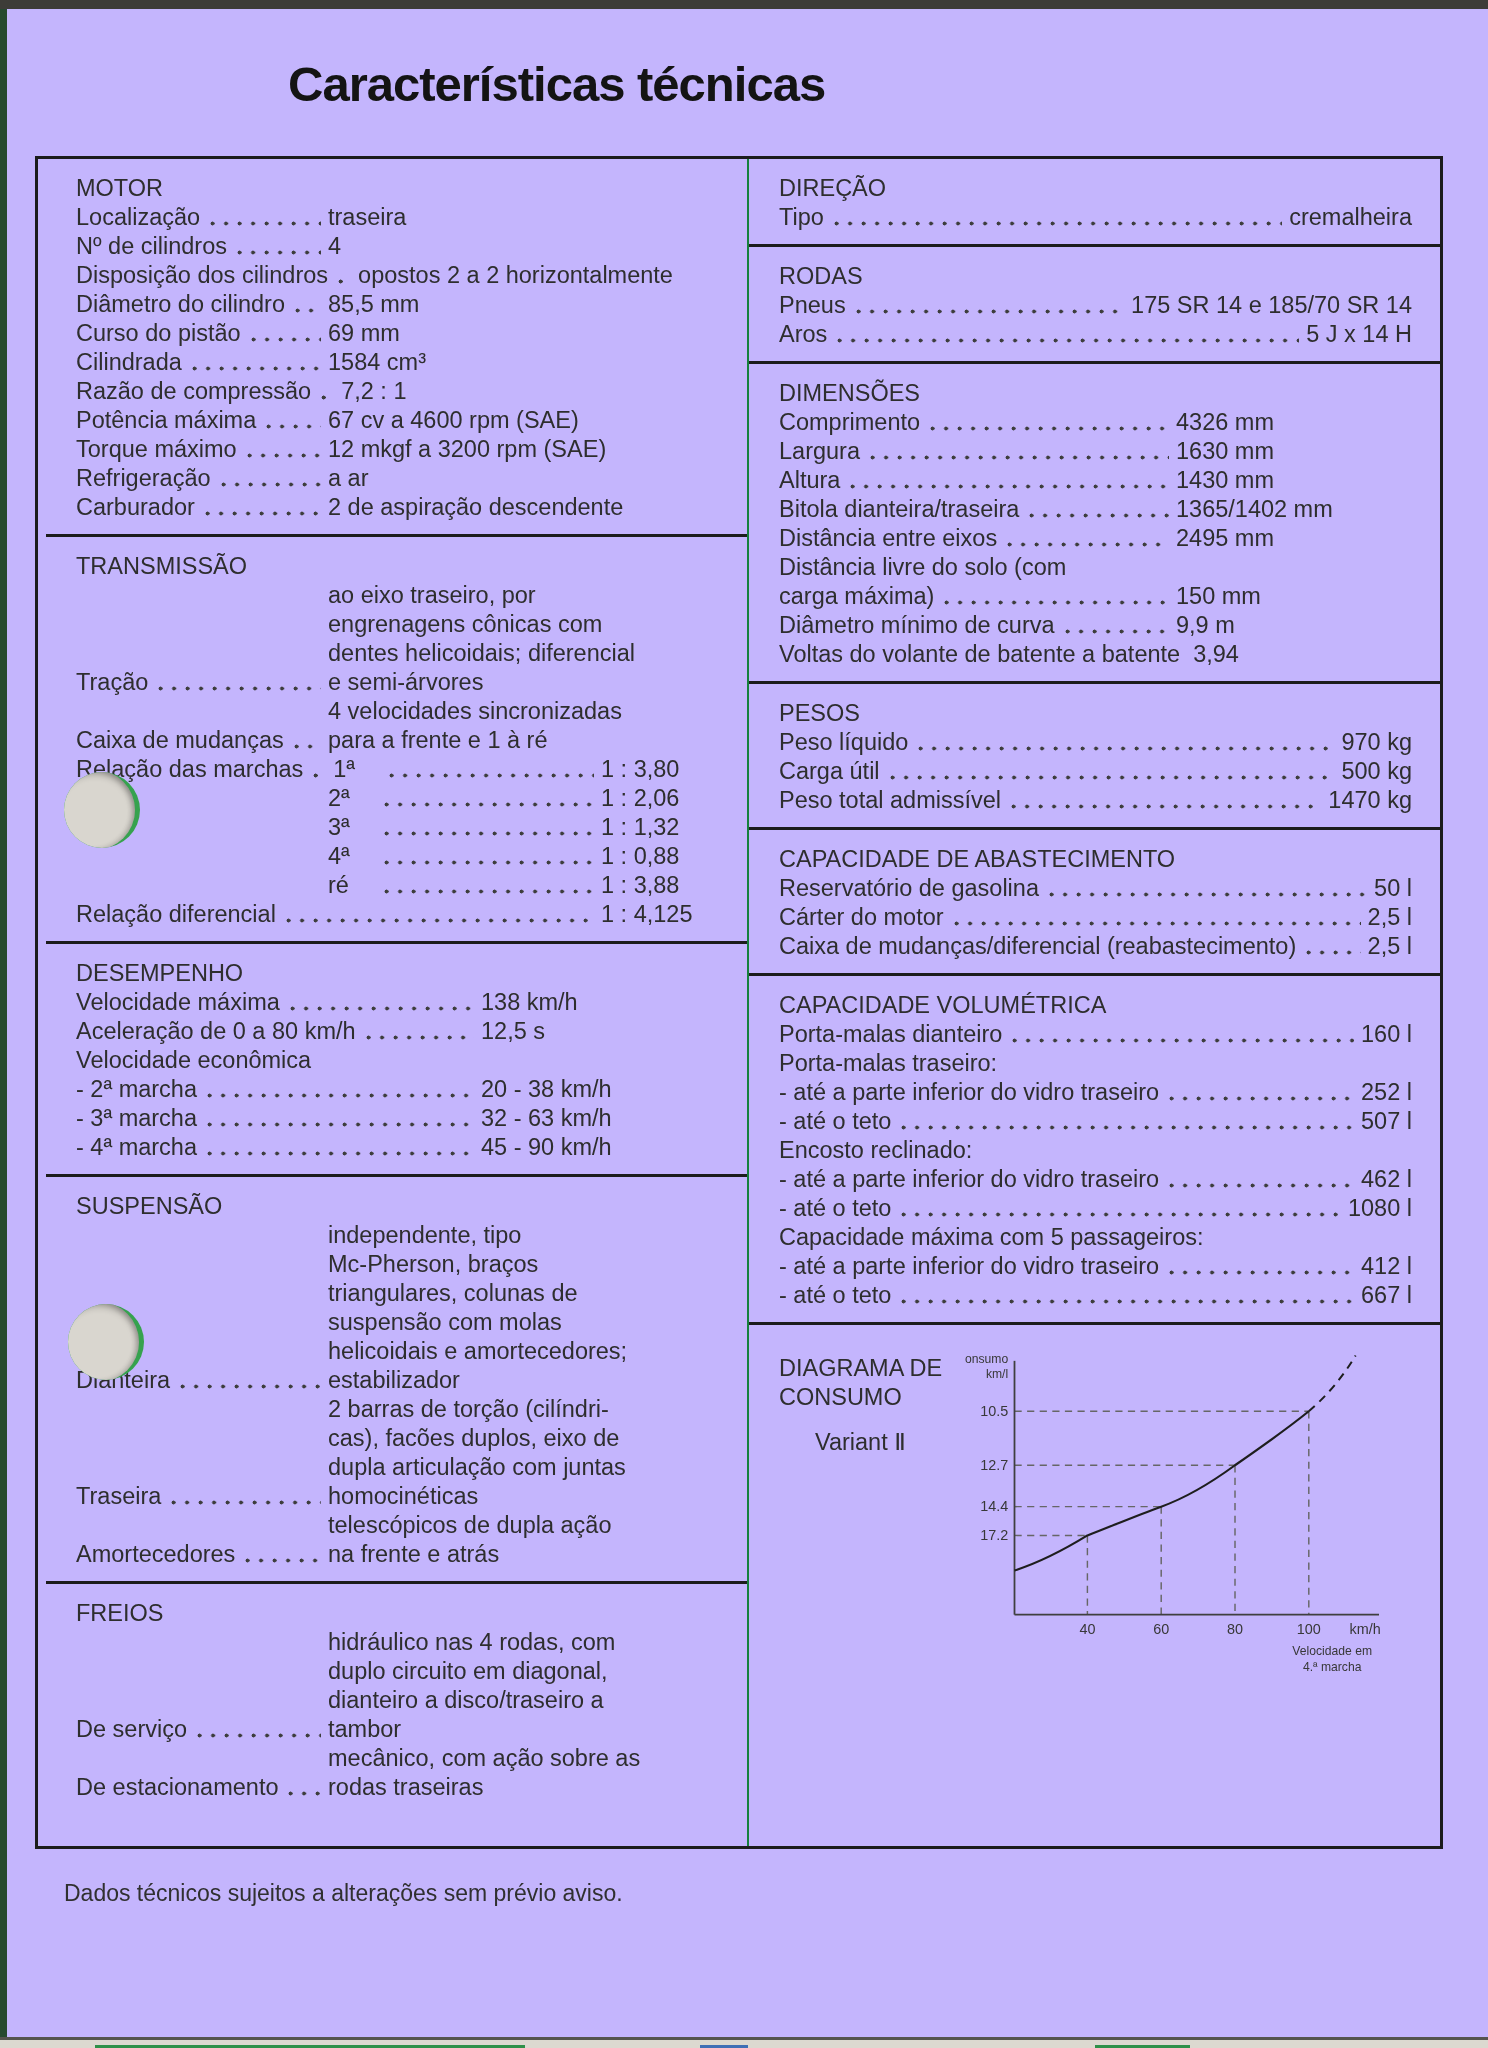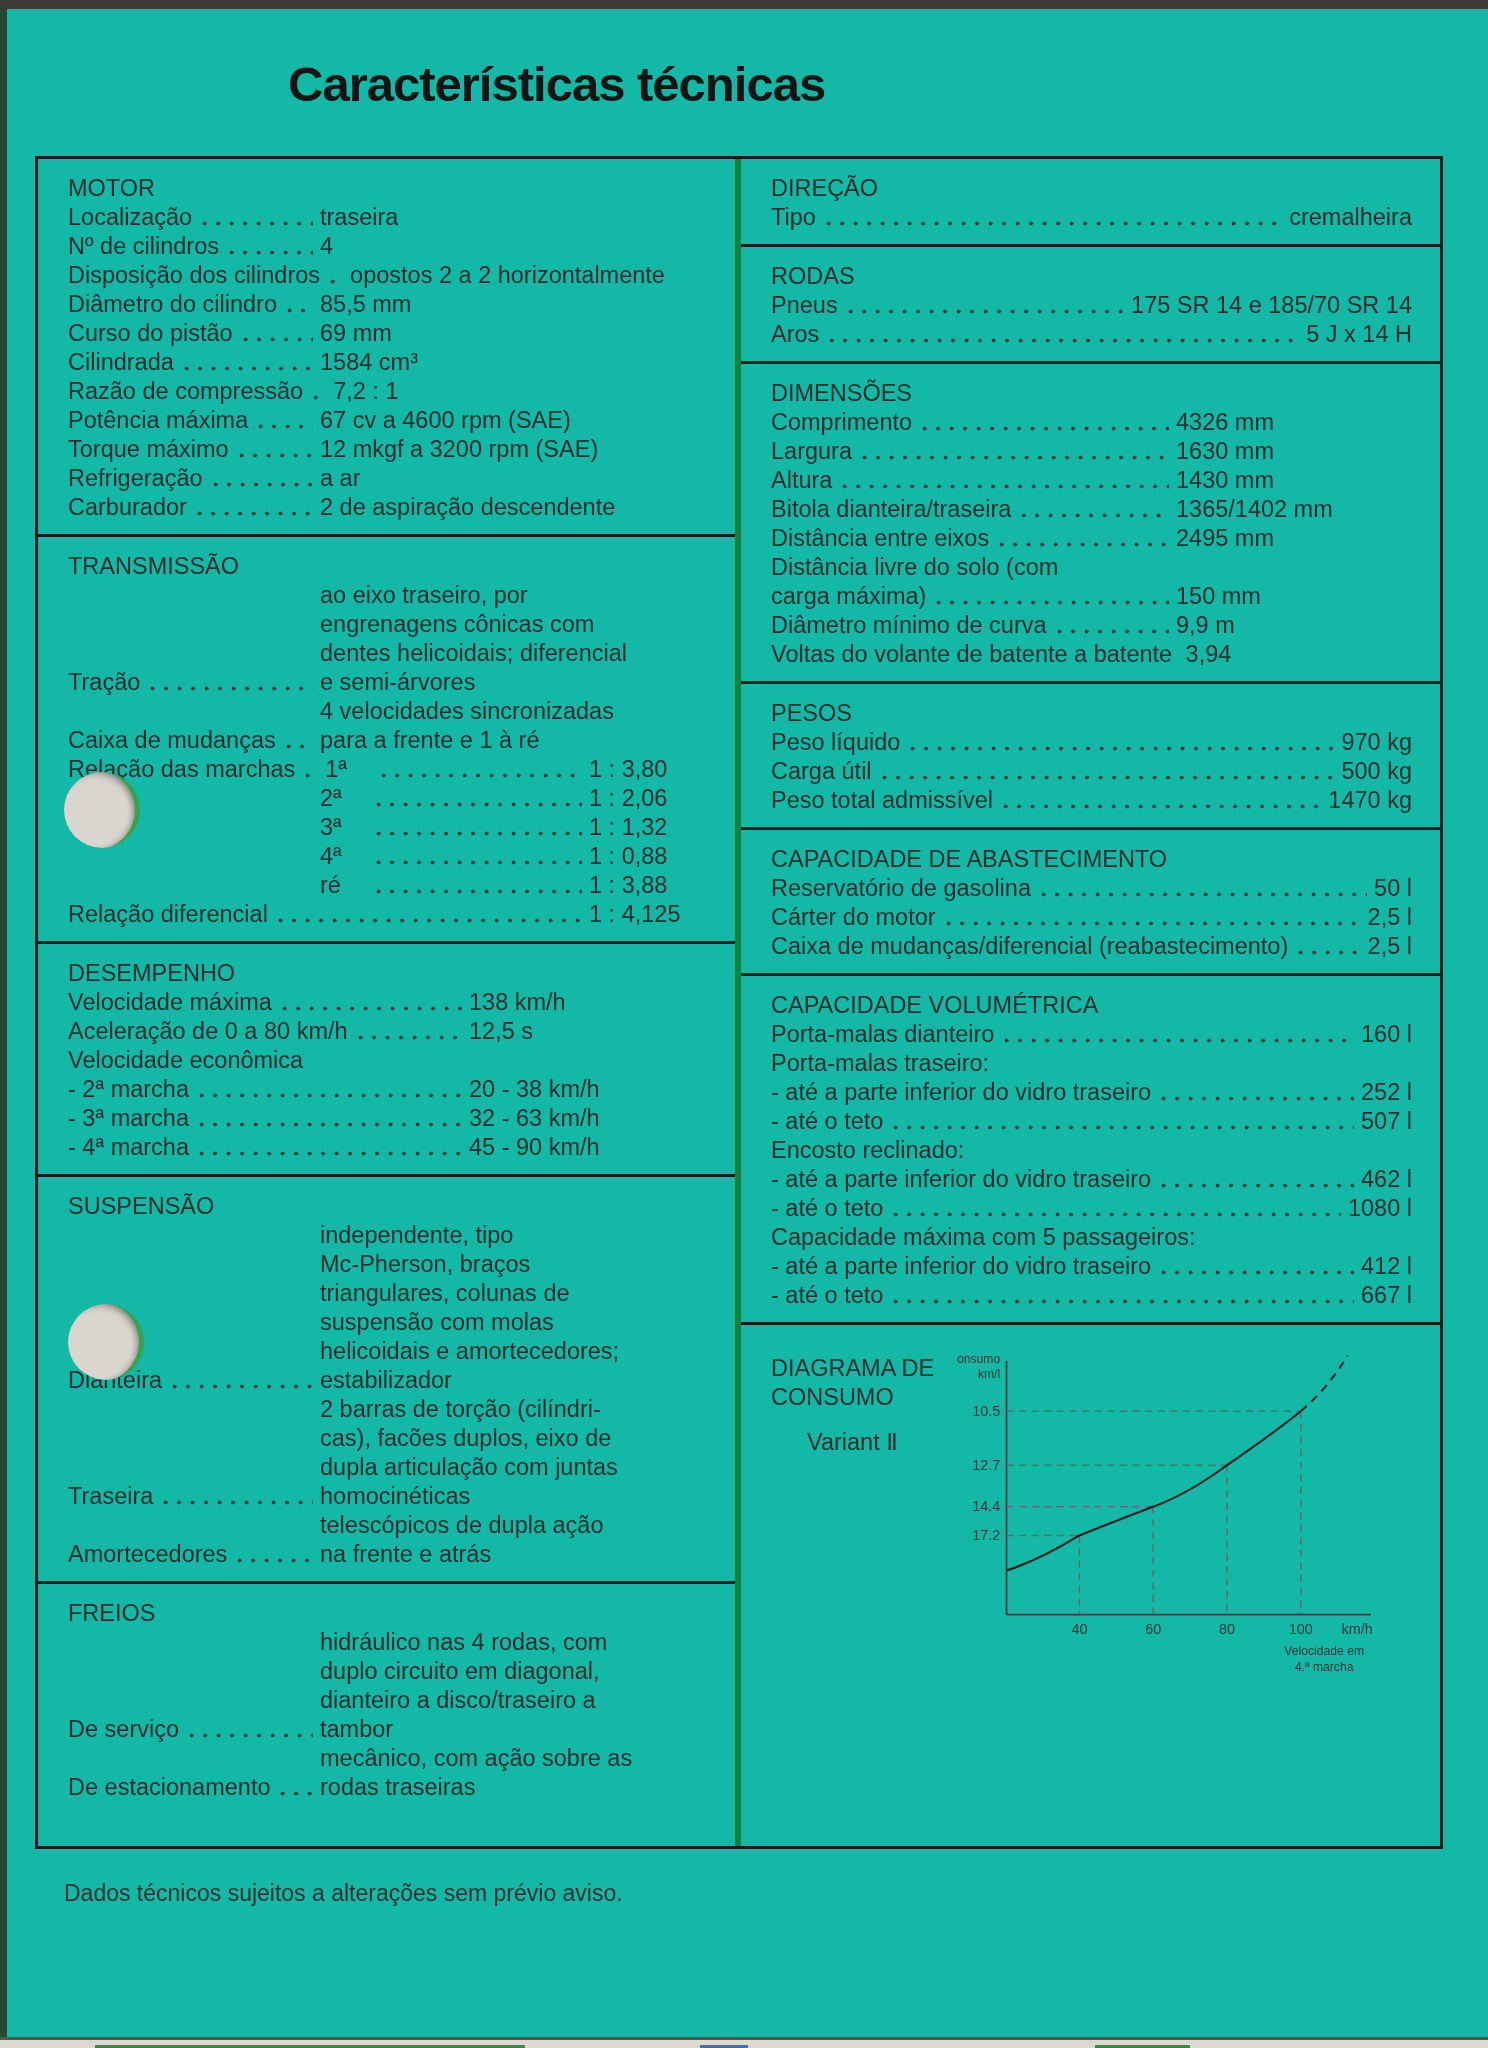--- a/index.html
+++ b/index.html
@@ -3,7 +3,7 @@
 <meta charset="utf-8">
 <style>
   html,body{margin:0;padding:0;background:#87867f;}
-  .page{position:relative;width:1488px;height:2048px;margin:0 auto;background:#14b8a6;overflow:hidden;
+  .page{position:relative;width:1488px;height:2048px;margin:0 auto;background:#c4b5fd;overflow:hidden;
         font-family:"Liberation Sans","DejaVu Sans",sans-serif;color:#2e2e2e;font-size:23.5px;line-height:29px;}
   
   .scan-top{position:absolute;top:0;left:0;width:100%;height:9px;background:#3d3c38;z-index:6;}

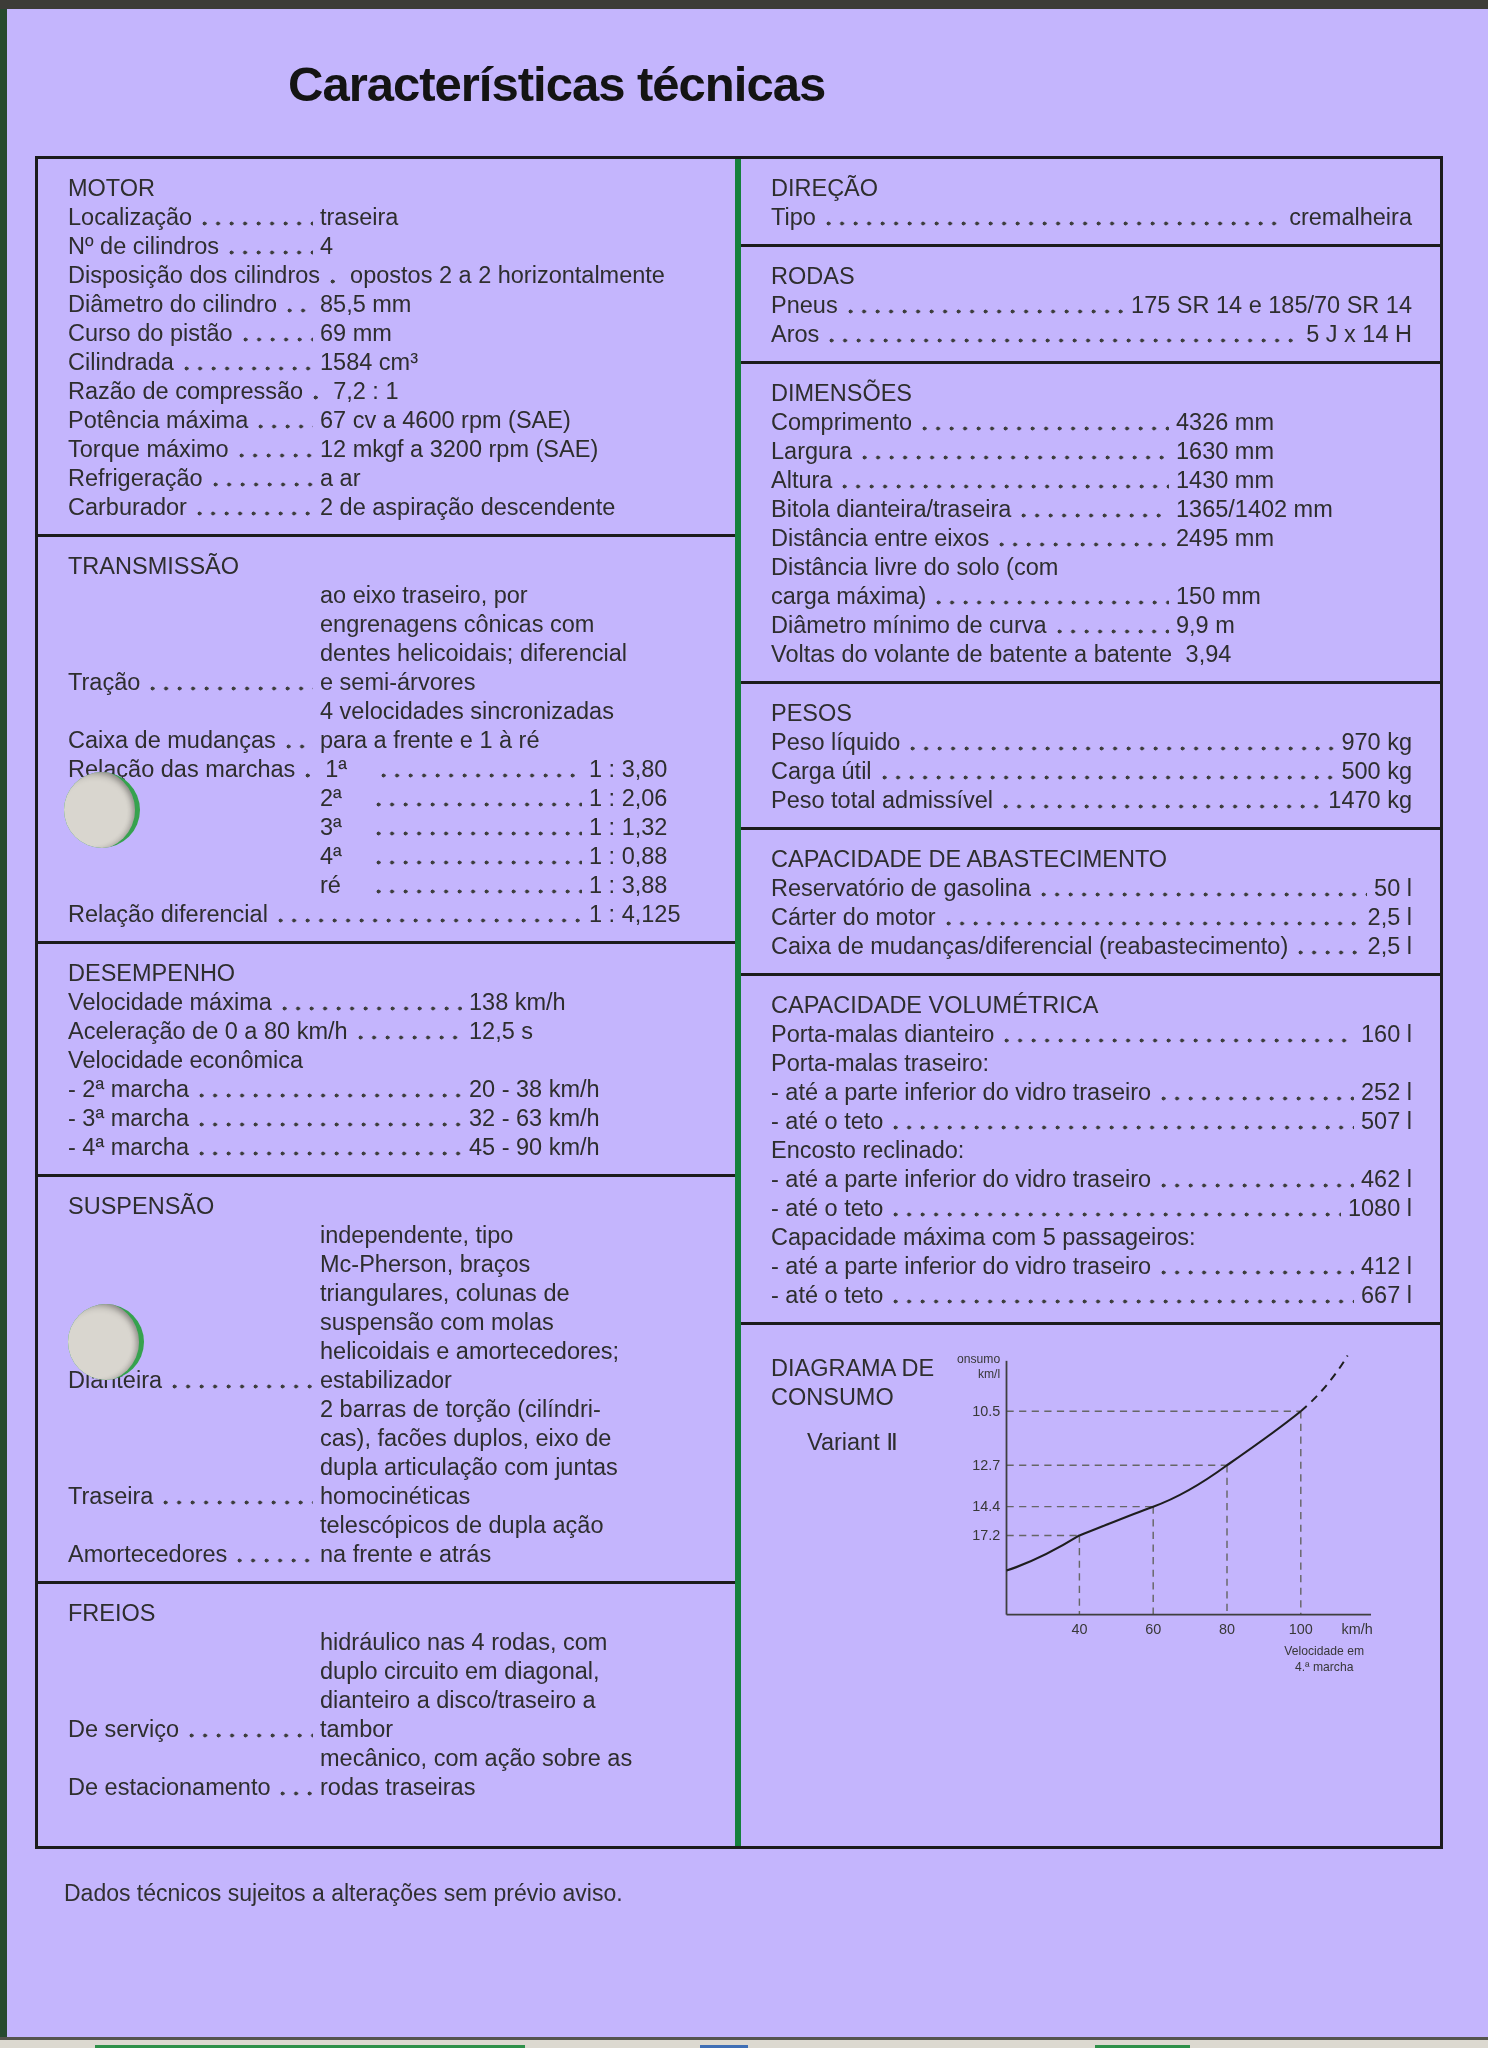--- a/index.html
+++ b/index.html
@@ -18,7 +18,7 @@
   
   .spec-table{box-sizing:border-box;width:1408px;height:1693px;margin:44px 0 0 35px;border:3.5px solid #1c1c1c;display:flex;}
   .col{display:flex;flex-direction:column;box-sizing:border-box;min-width:0;}
-  .col-left{width:703px;border-right:6px solid #15803d;}
+  .col-left{width:703px;border-right:2px solid #15803d;margin-left:8px;}
   .col-right{flex:1;}
   .section{box-sizing:border-box;padding:15px 28px 12px 30px;border-bottom:3px solid #1c1c1c;}
   .col .section:last-child{border-bottom:none;flex:1;}

